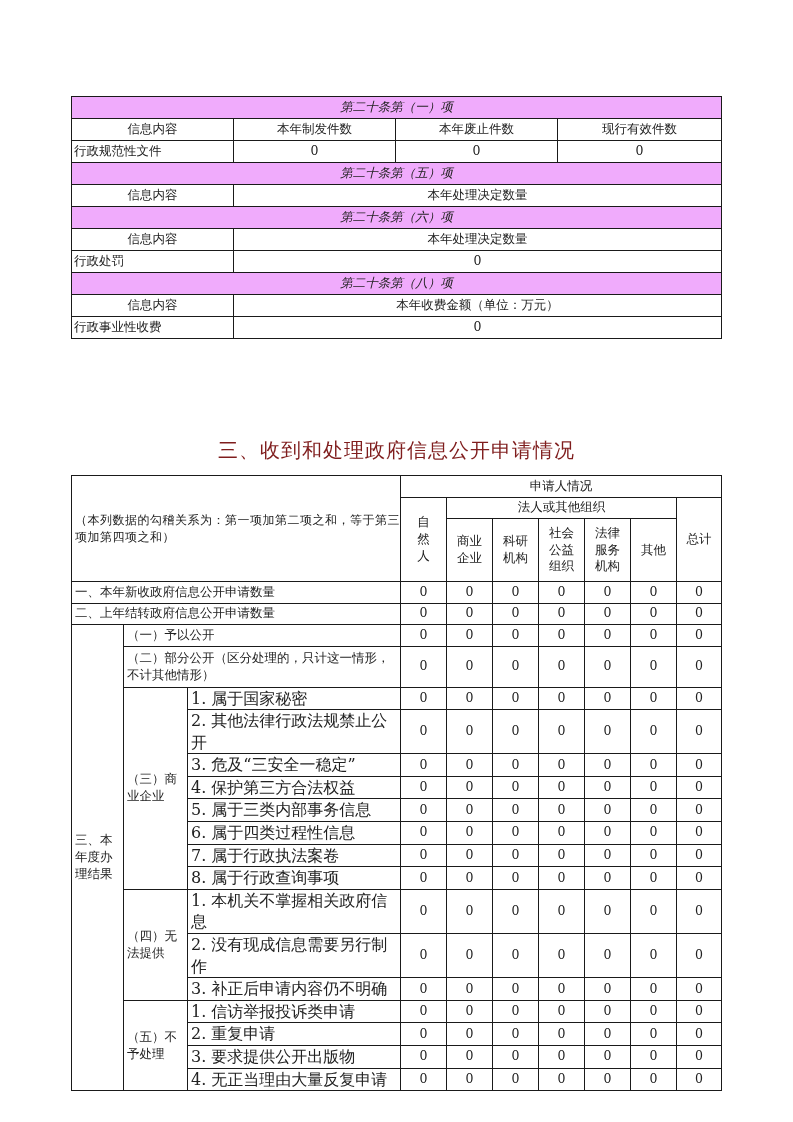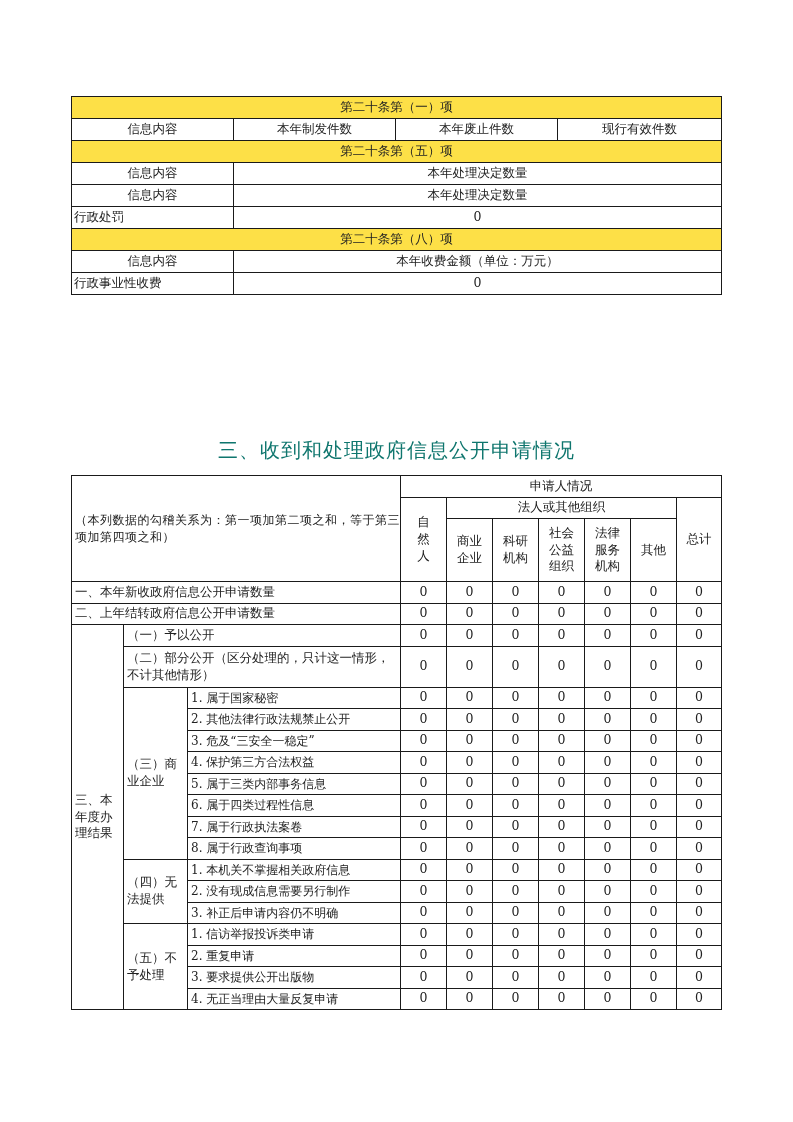--- a/index.html
+++ b/index.html
@@ -10,7 +10,7 @@
        text-align: center; vertical-align: middle; }
   .t1 { left: 71px; top: 96px; width: 650px; }
   .t1 td { height: 21px; }
-  .hdr { background: #fde047; }
+  .hdr { background: #f0abfc; font-style: italic; }
   .left { text-align: left; padding-left: 2px; }
   .title { position: absolute; left: 0; width: 793px; top: 437px; text-align: center;
            font-family: "DejaVu Sans", "Liberation Sans", sans-serif; font-size: 20px; letter-spacing: 1px; color: #0f766e; }

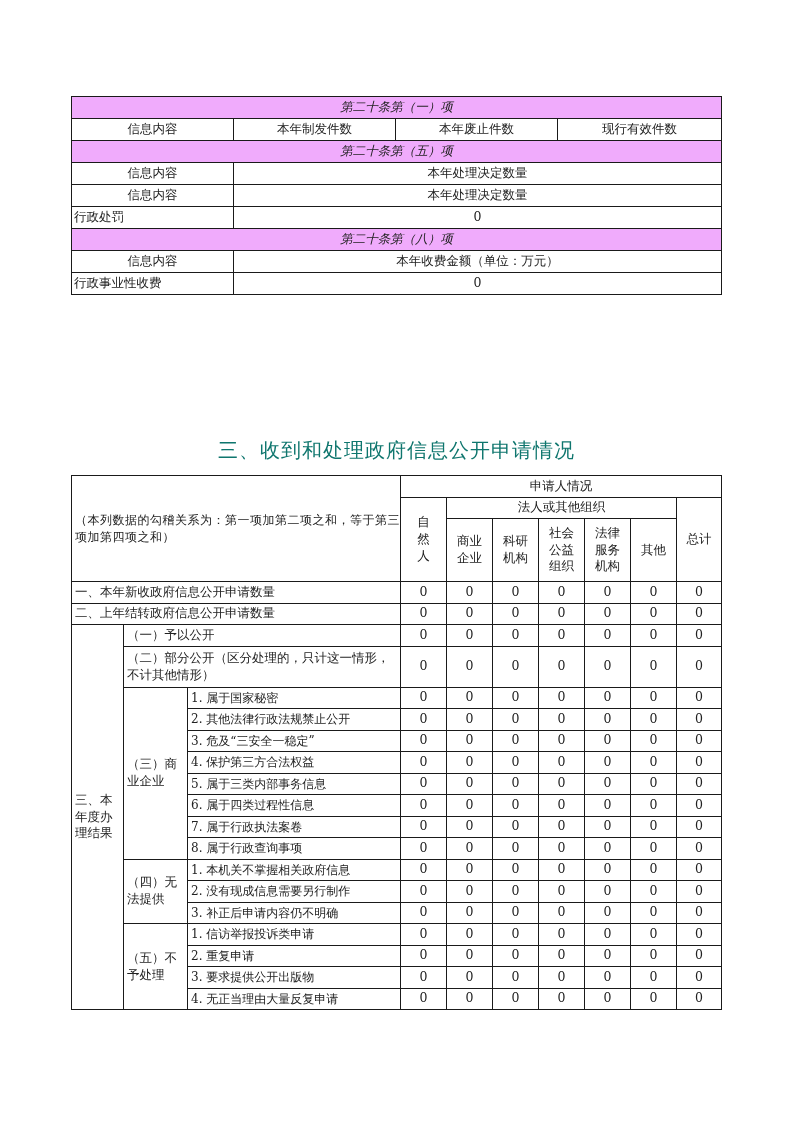--- a/index.html
+++ b/index.html
@@ -41,6 +41,12 @@
     <td>现行有效件数</td>
   </tr>
   <tr>
+    <td class="left">行政规范性文件</td>
+    <td>0</td>
+    <td>0</td>
+    <td>0</td>
+  </tr>
+  <tr>
         <td colspan="4" class="hdr">第二十条第（五）项</td>
       </tr>
   <tr>

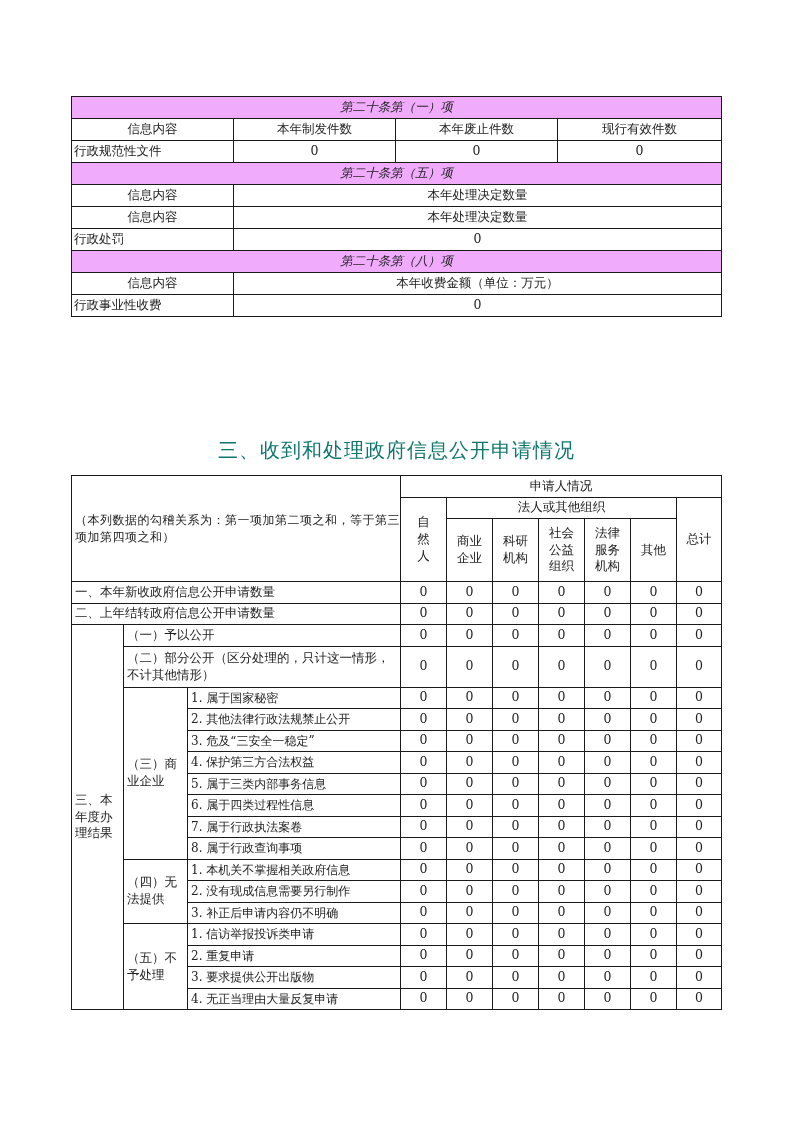--- a/index.html
+++ b/index.html
@@ -54,6 +54,9 @@
     <td colspan="3">本年处理决定数量</td>
   </tr>
   <tr>
+        <td colspan="4" class="hdr">第二十条第（六）项</td>
+      </tr>
+  <tr>
     <td>信息内容</td>
     <td colspan="3">本年处理决定数量</td>
   </tr>

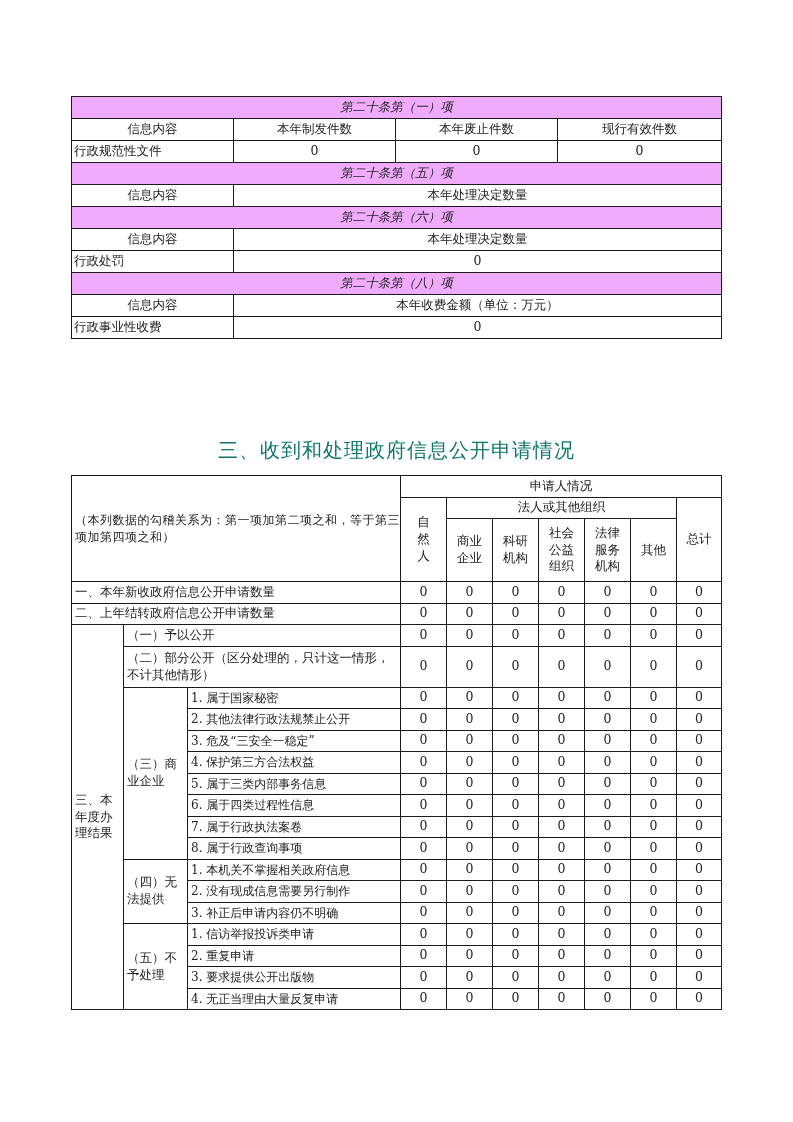--- a/index.html
+++ b/index.html
@@ -13,7 +13,7 @@
   .hdr { background: #f0abfc; font-style: italic; }
   .left { text-align: left; padding-left: 2px; }
   .title { position: absolute; left: 0; width: 793px; top: 437px; text-align: center;
-           font-family: "DejaVu Sans", "Liberation Sans", sans-serif; font-size: 20px; letter-spacing: 1px; color: #0f766e; }
+           font-family: "DejaVu Sans", "Liberation Sans", sans-serif; font-size: 20px; letter-spacing: 1px; color: #7f1d1d; }
   .t2 { left: 71px; top: 475px; width: 650px; }
   .t2 td { height: 20.5px; }
   .t2 td.lbl { text-align: left; padding-left: 3px; }

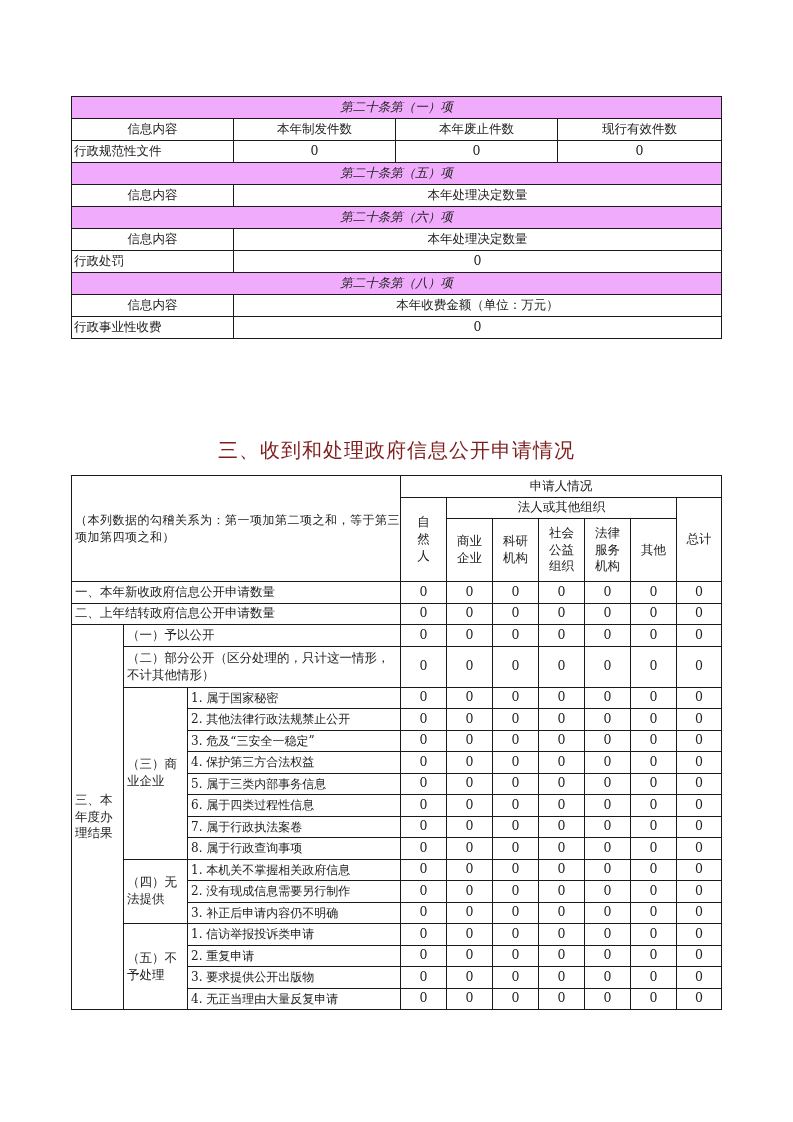--- a/index.html
+++ b/index.html
@@ -18,7 +18,7 @@
   .t2 td { height: 20.5px; }
   .t2 td.lbl { text-align: left; padding-left: 3px; }
   .t2 td.note { text-align: left; padding-left: 3px; font-size: 12px; letter-spacing: 0.5px; }
-  .small { font-size: 12px; }
+  .small { font-size: 16px; }
 </style>
 </head>
 <body>

